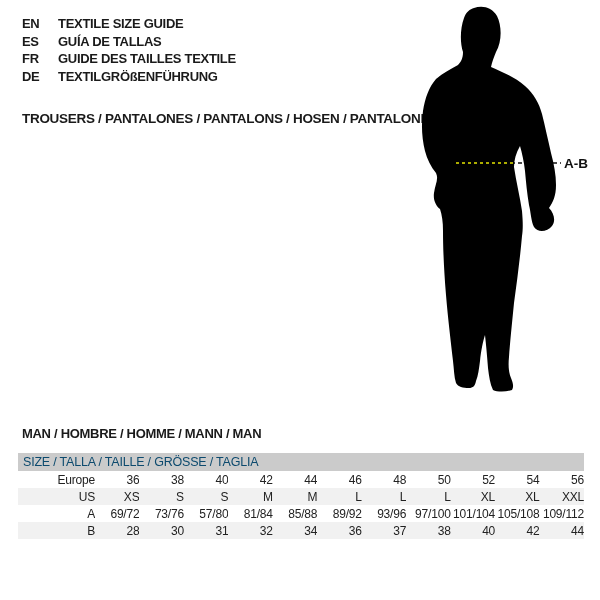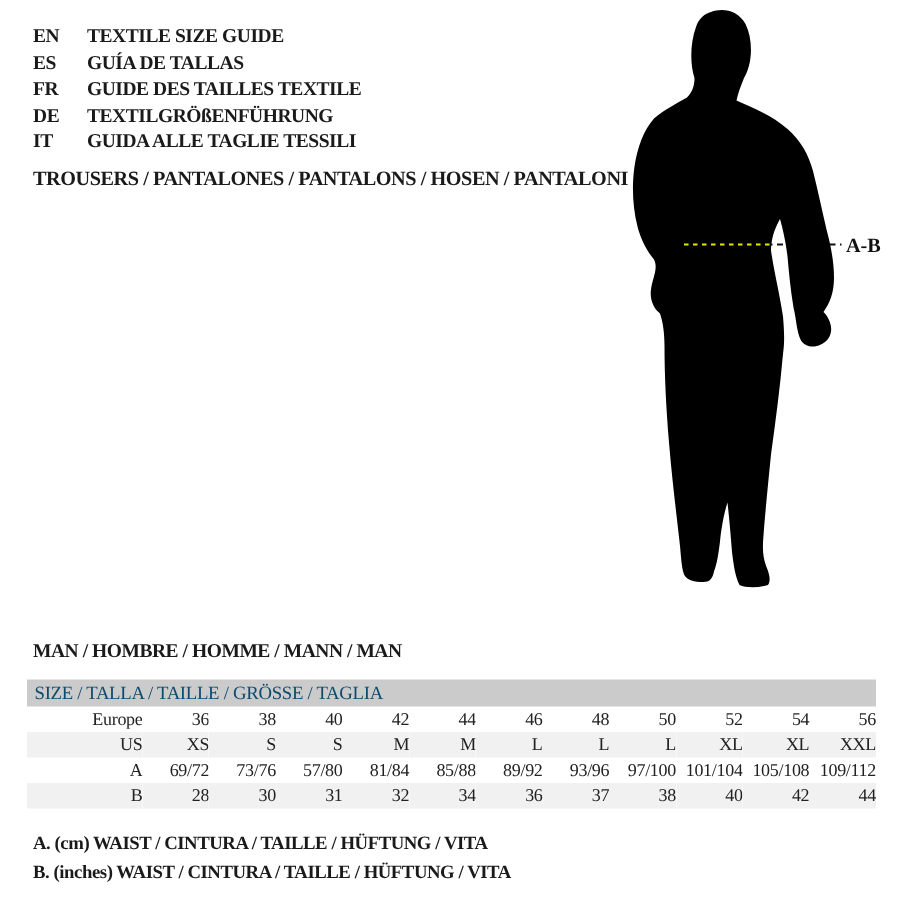--- a/index.html
+++ b/index.html
@@ -8,7 +8,7 @@
     width: 600px;
     height: 600px;
     background: #ffffff;
-    font-family: Liberation Serif, serif;
+    font-family: Liberation Sans, sans-serif;
     color: #1a1a1a;
     overflow: hidden;
   }

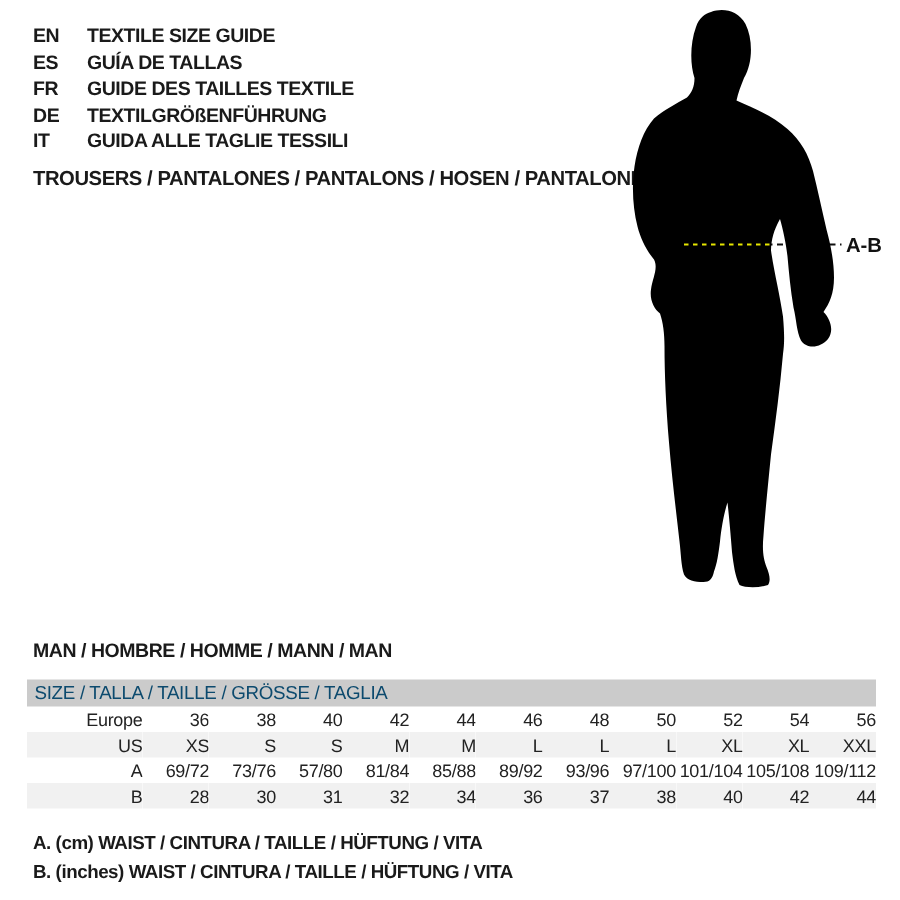--- a/index.html
+++ b/index.html
@@ -132,10 +132,6 @@
     <div class="lang-row">
       <span class="lang-code">DE</span>
       <span class="lang-label">TEXTILGRÖßENFÜHRUNG</span>
-    </div>
-    <div class="lang-row">
-      <span class="lang-code">IT</span>
-      <span class="lang-label">GUIDA ALLE TAGLIE TESSILI</span>
     </div>
   </div>
 

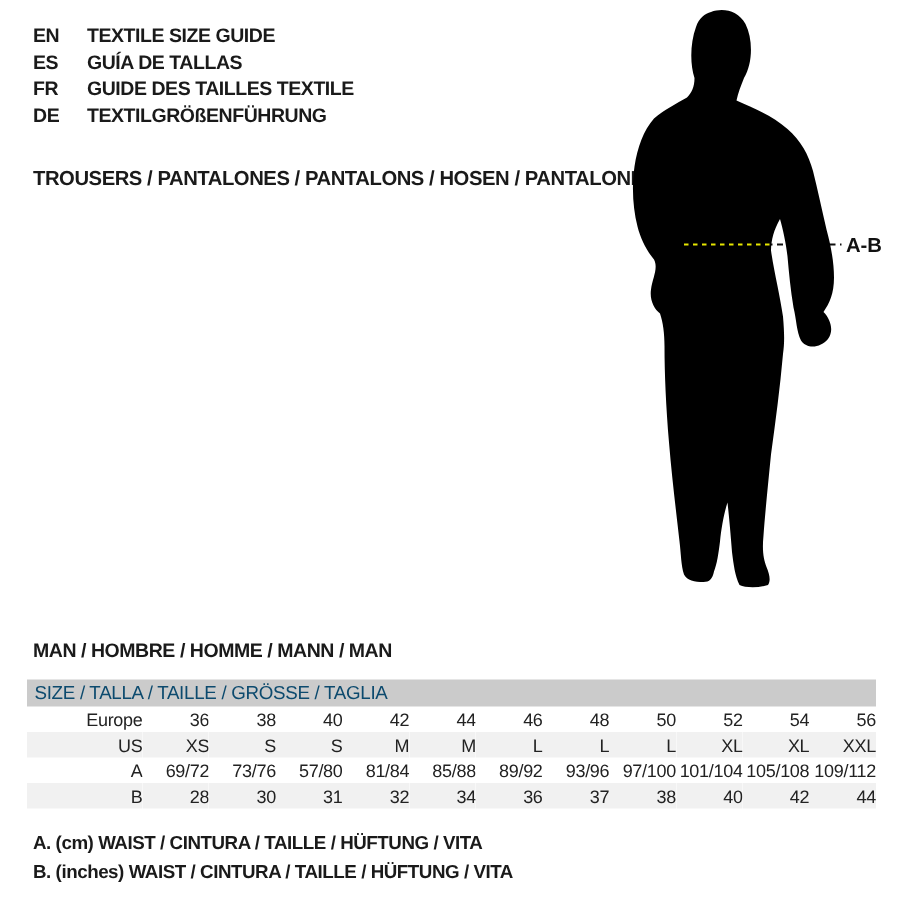--- a/index.html
+++ b/index.html
@@ -260,10 +260,6 @@
     </table>
   </div>
 
-  <div class="notes-block">
-    <div class="note-line">A. (cm) WAIST / CINTURA / TAILLE / HÜFTUNG / VITA</div>
-    <div class="note-line">B. (inches) WAIST / CINTURA / TAILLE / HÜFTUNG / VITA</div>
-  </div>
 
 </div>
 

